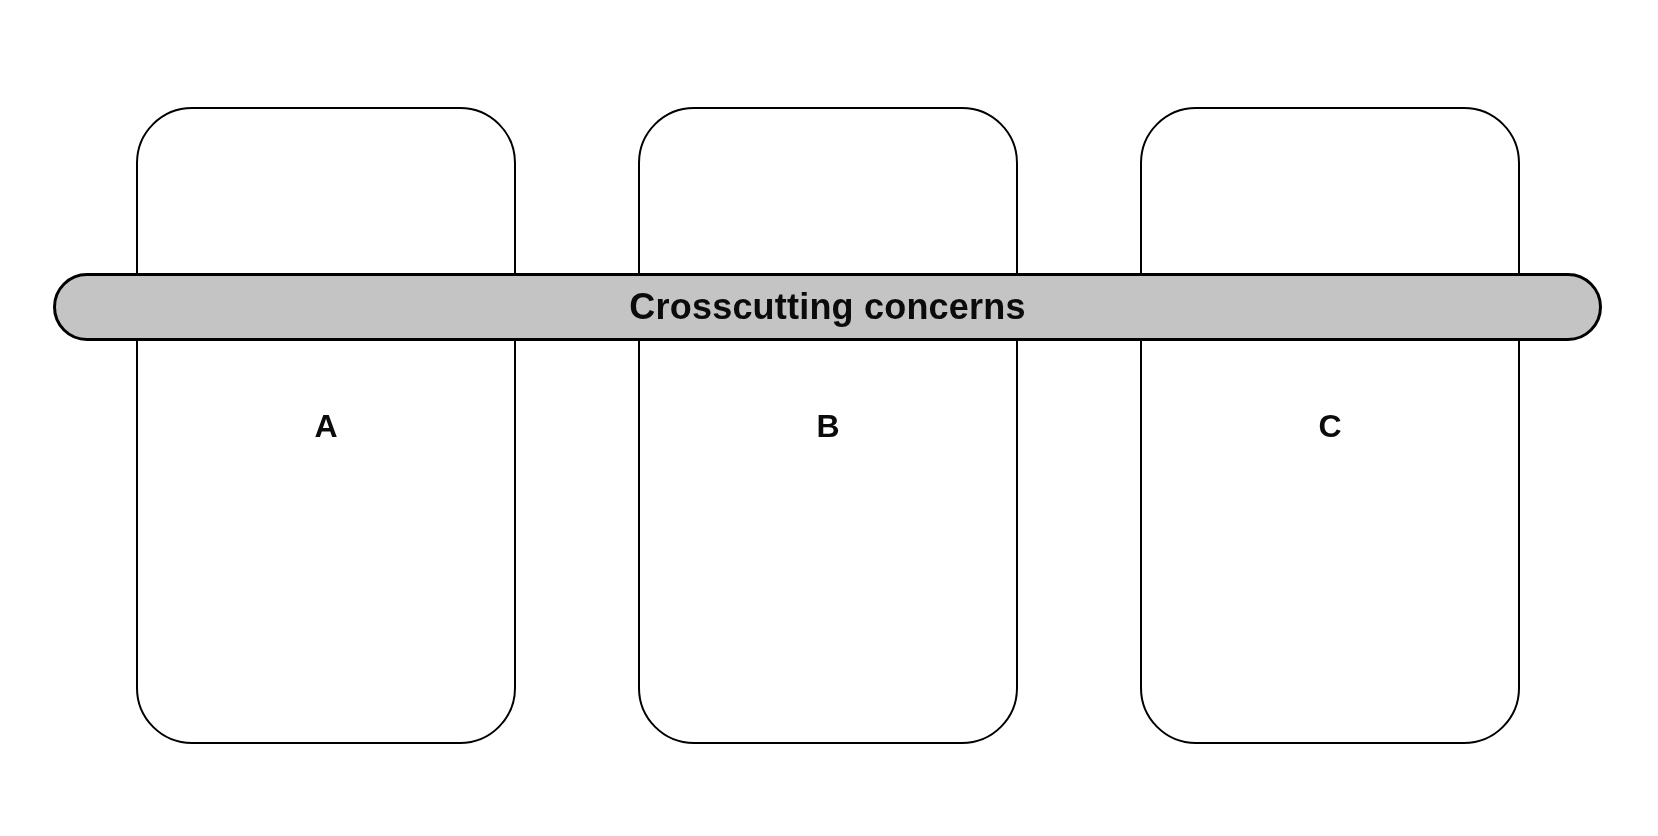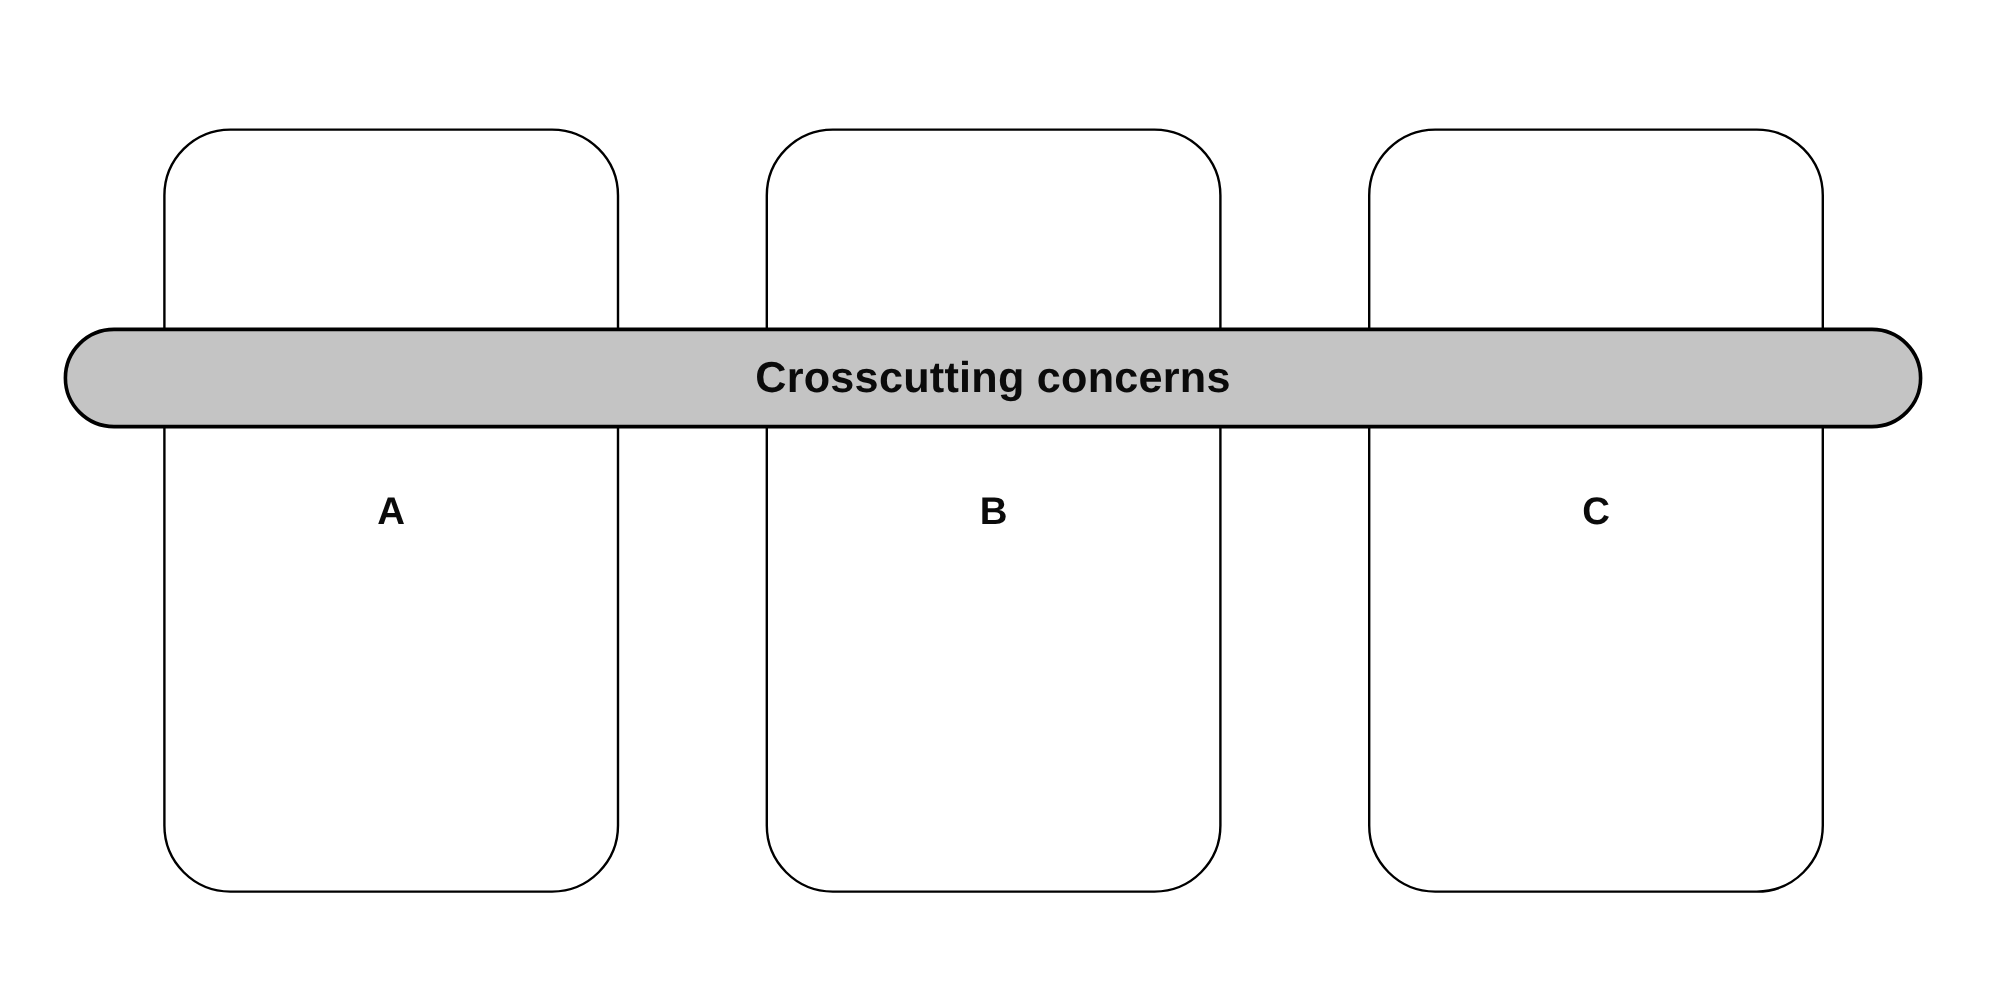--- a/index.html
+++ b/index.html
@@ -43,7 +43,7 @@
     left: 53px;
     top: 273px;
     width: 1549px;
-    height: 84px;
+    height: 68px;
     box-sizing: border-box;
     background: #c4c4c4;
     border: 3px solid #000000;

